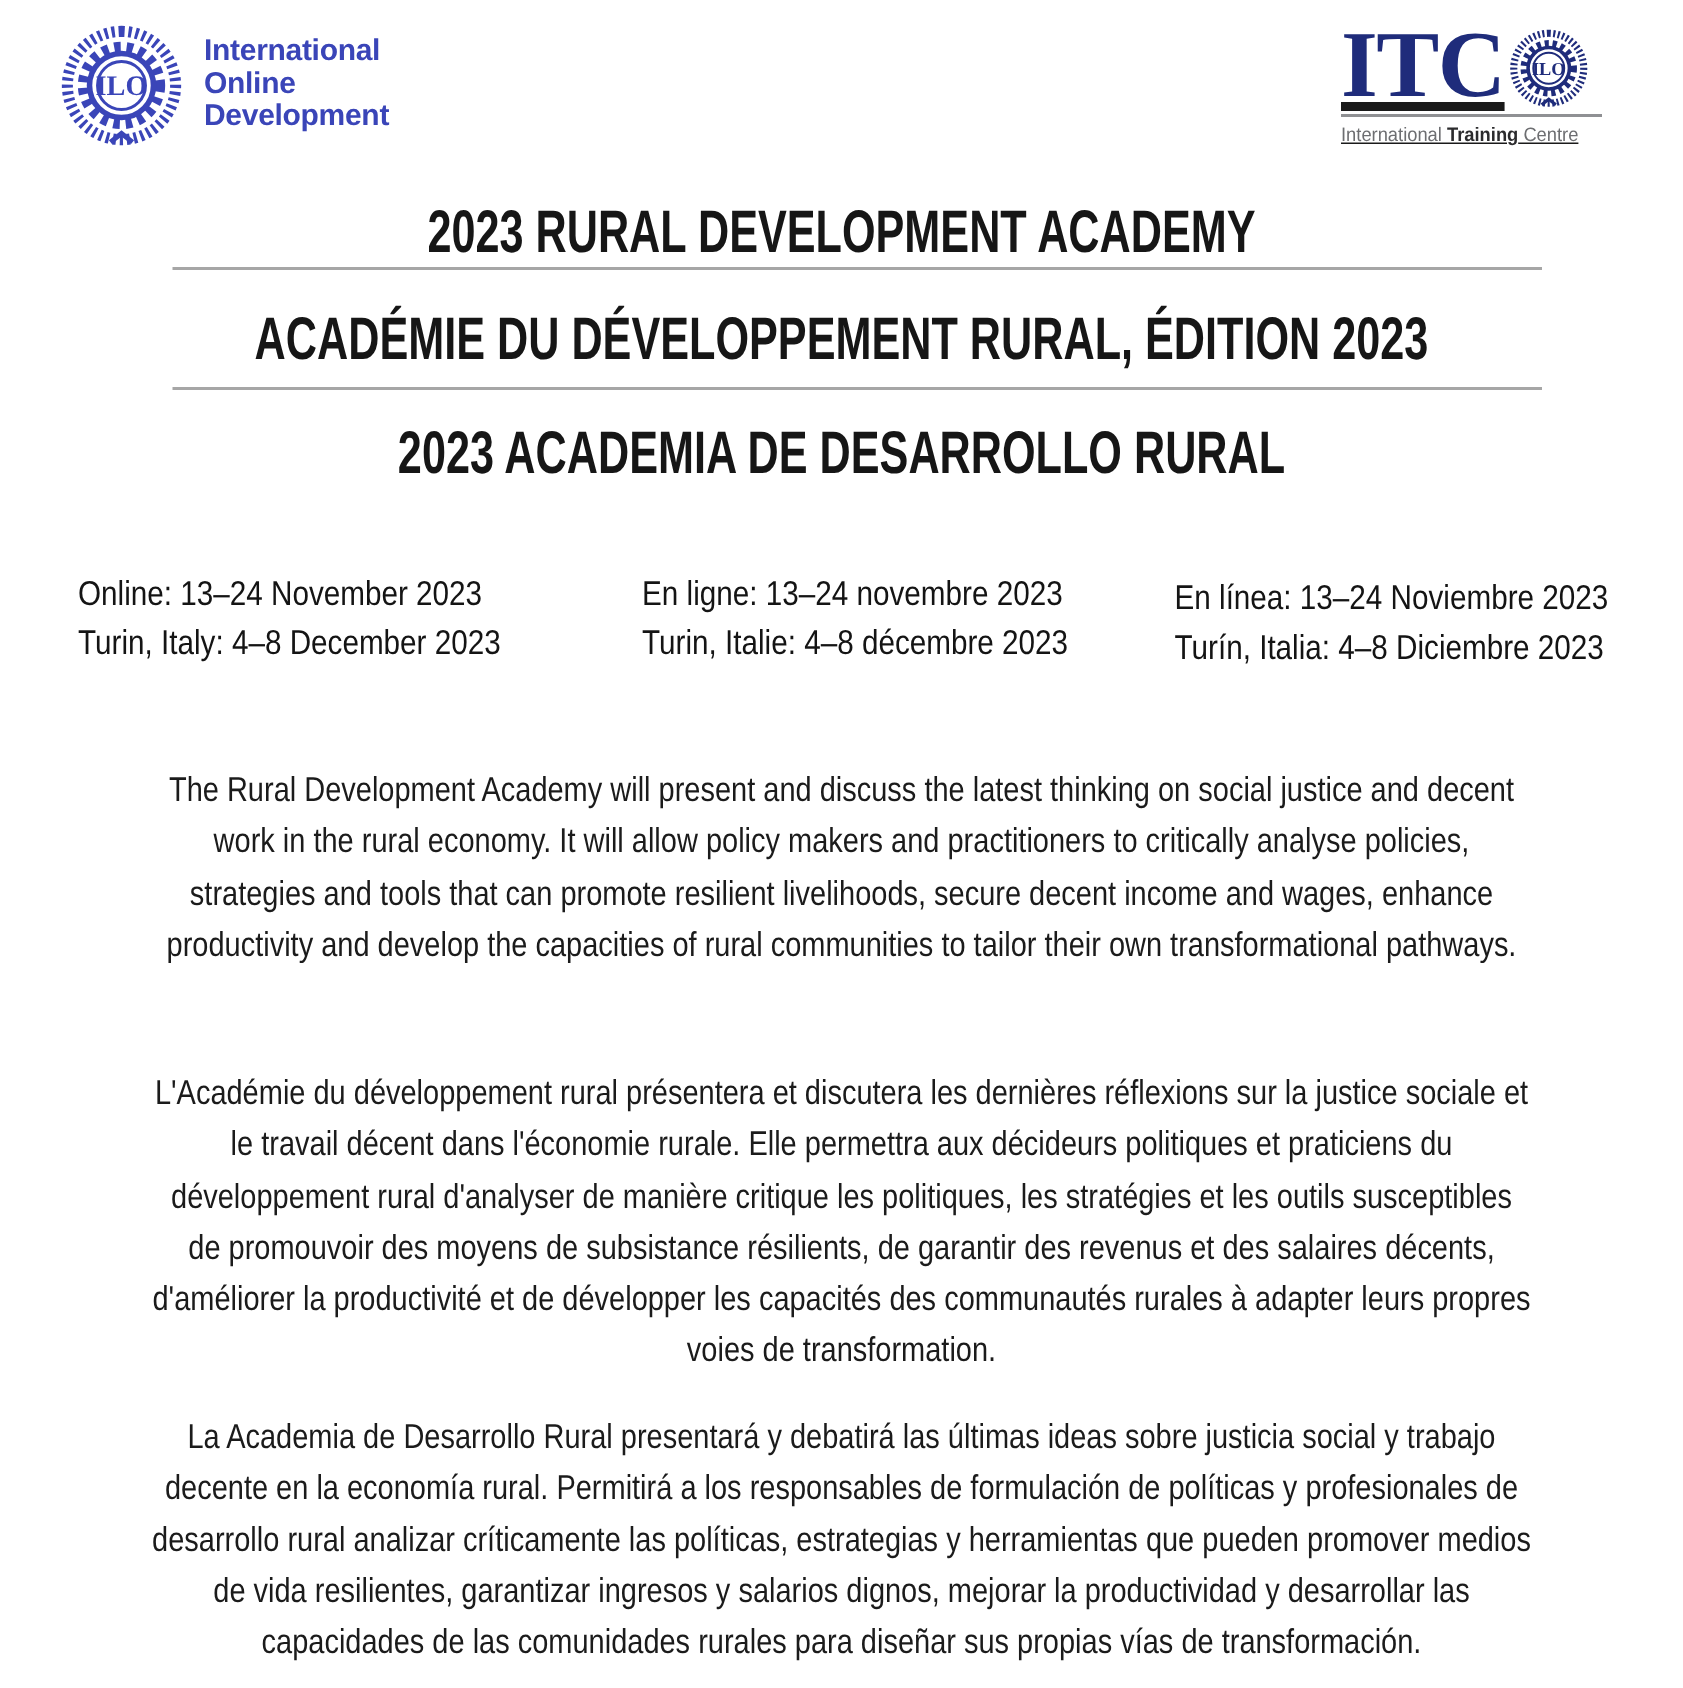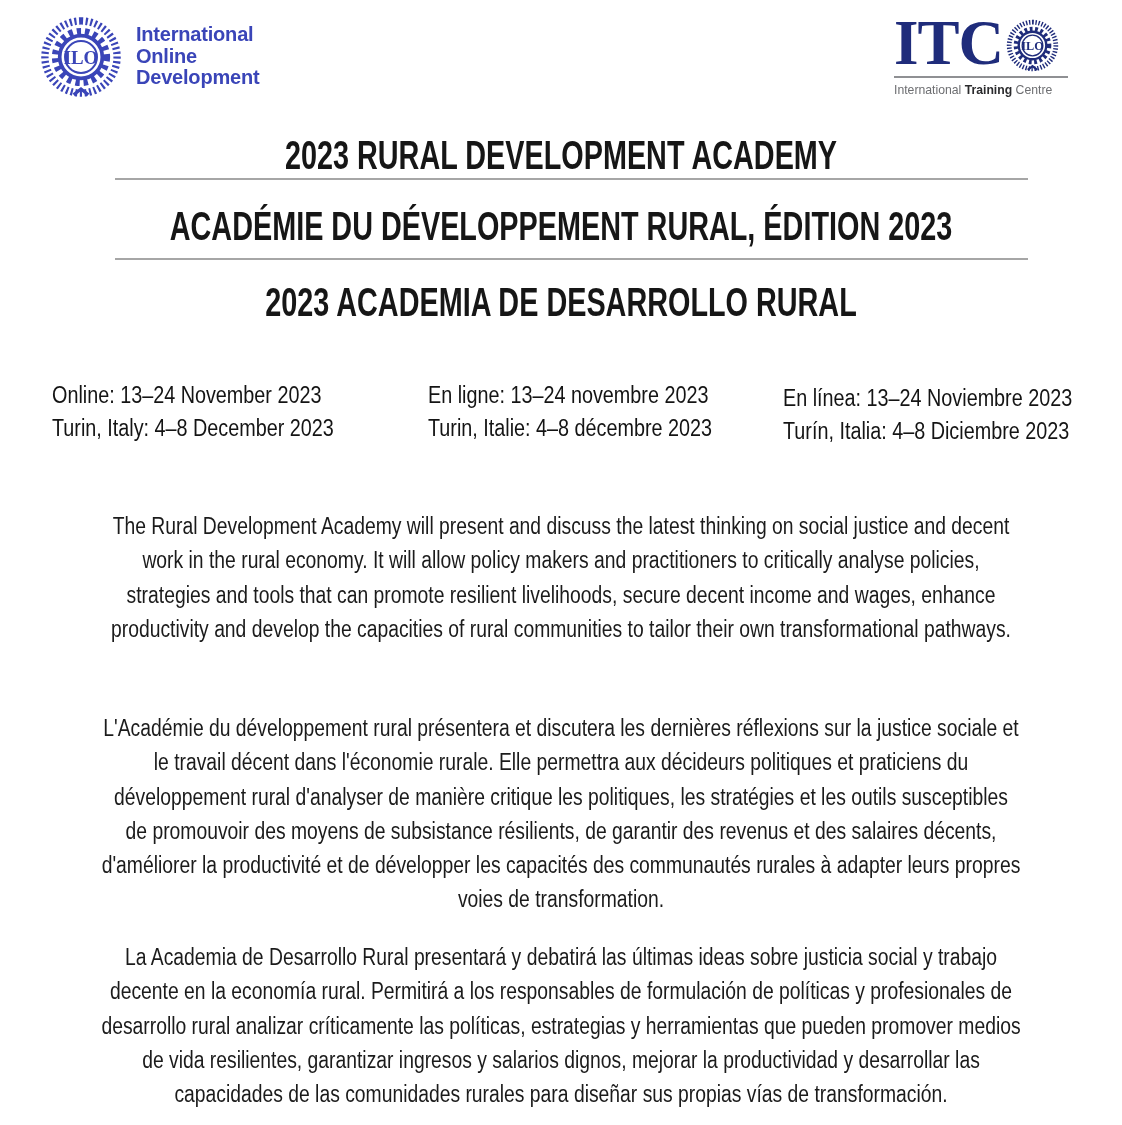--- a/index.html
+++ b/index.html
@@ -13,7 +13,7 @@
   .ilo-logo{position:absolute;left:40px;top:16px;display:flex;align-items:flex-start;}
   .ilo-emblem{width:82px;height:82px;}
   .ilo-wordmark{margin-left:14px;margin-top:8px;font-weight:bold;font-size:20px;line-height:21.5px;color:#3a45b8;letter-spacing:-0.2px;}
-  .itc-logo{position:absolute;left:894px;top:12px;width:174px;}
+  .itc-logo{position:absolute;left:894px;top:12px;width:174px;text-decoration:underline;}
   .itc-row{display:flex;align-items:center;}
   .itc-acronym{font-family:"Liberation Serif", serif;font-weight:bold;font-size:63px;line-height:62px;color:#1f2c7b;letter-spacing:-1px;}
   .itc-emblem{width:53px;height:53px;margin-left:3px;margin-top:4px;}

